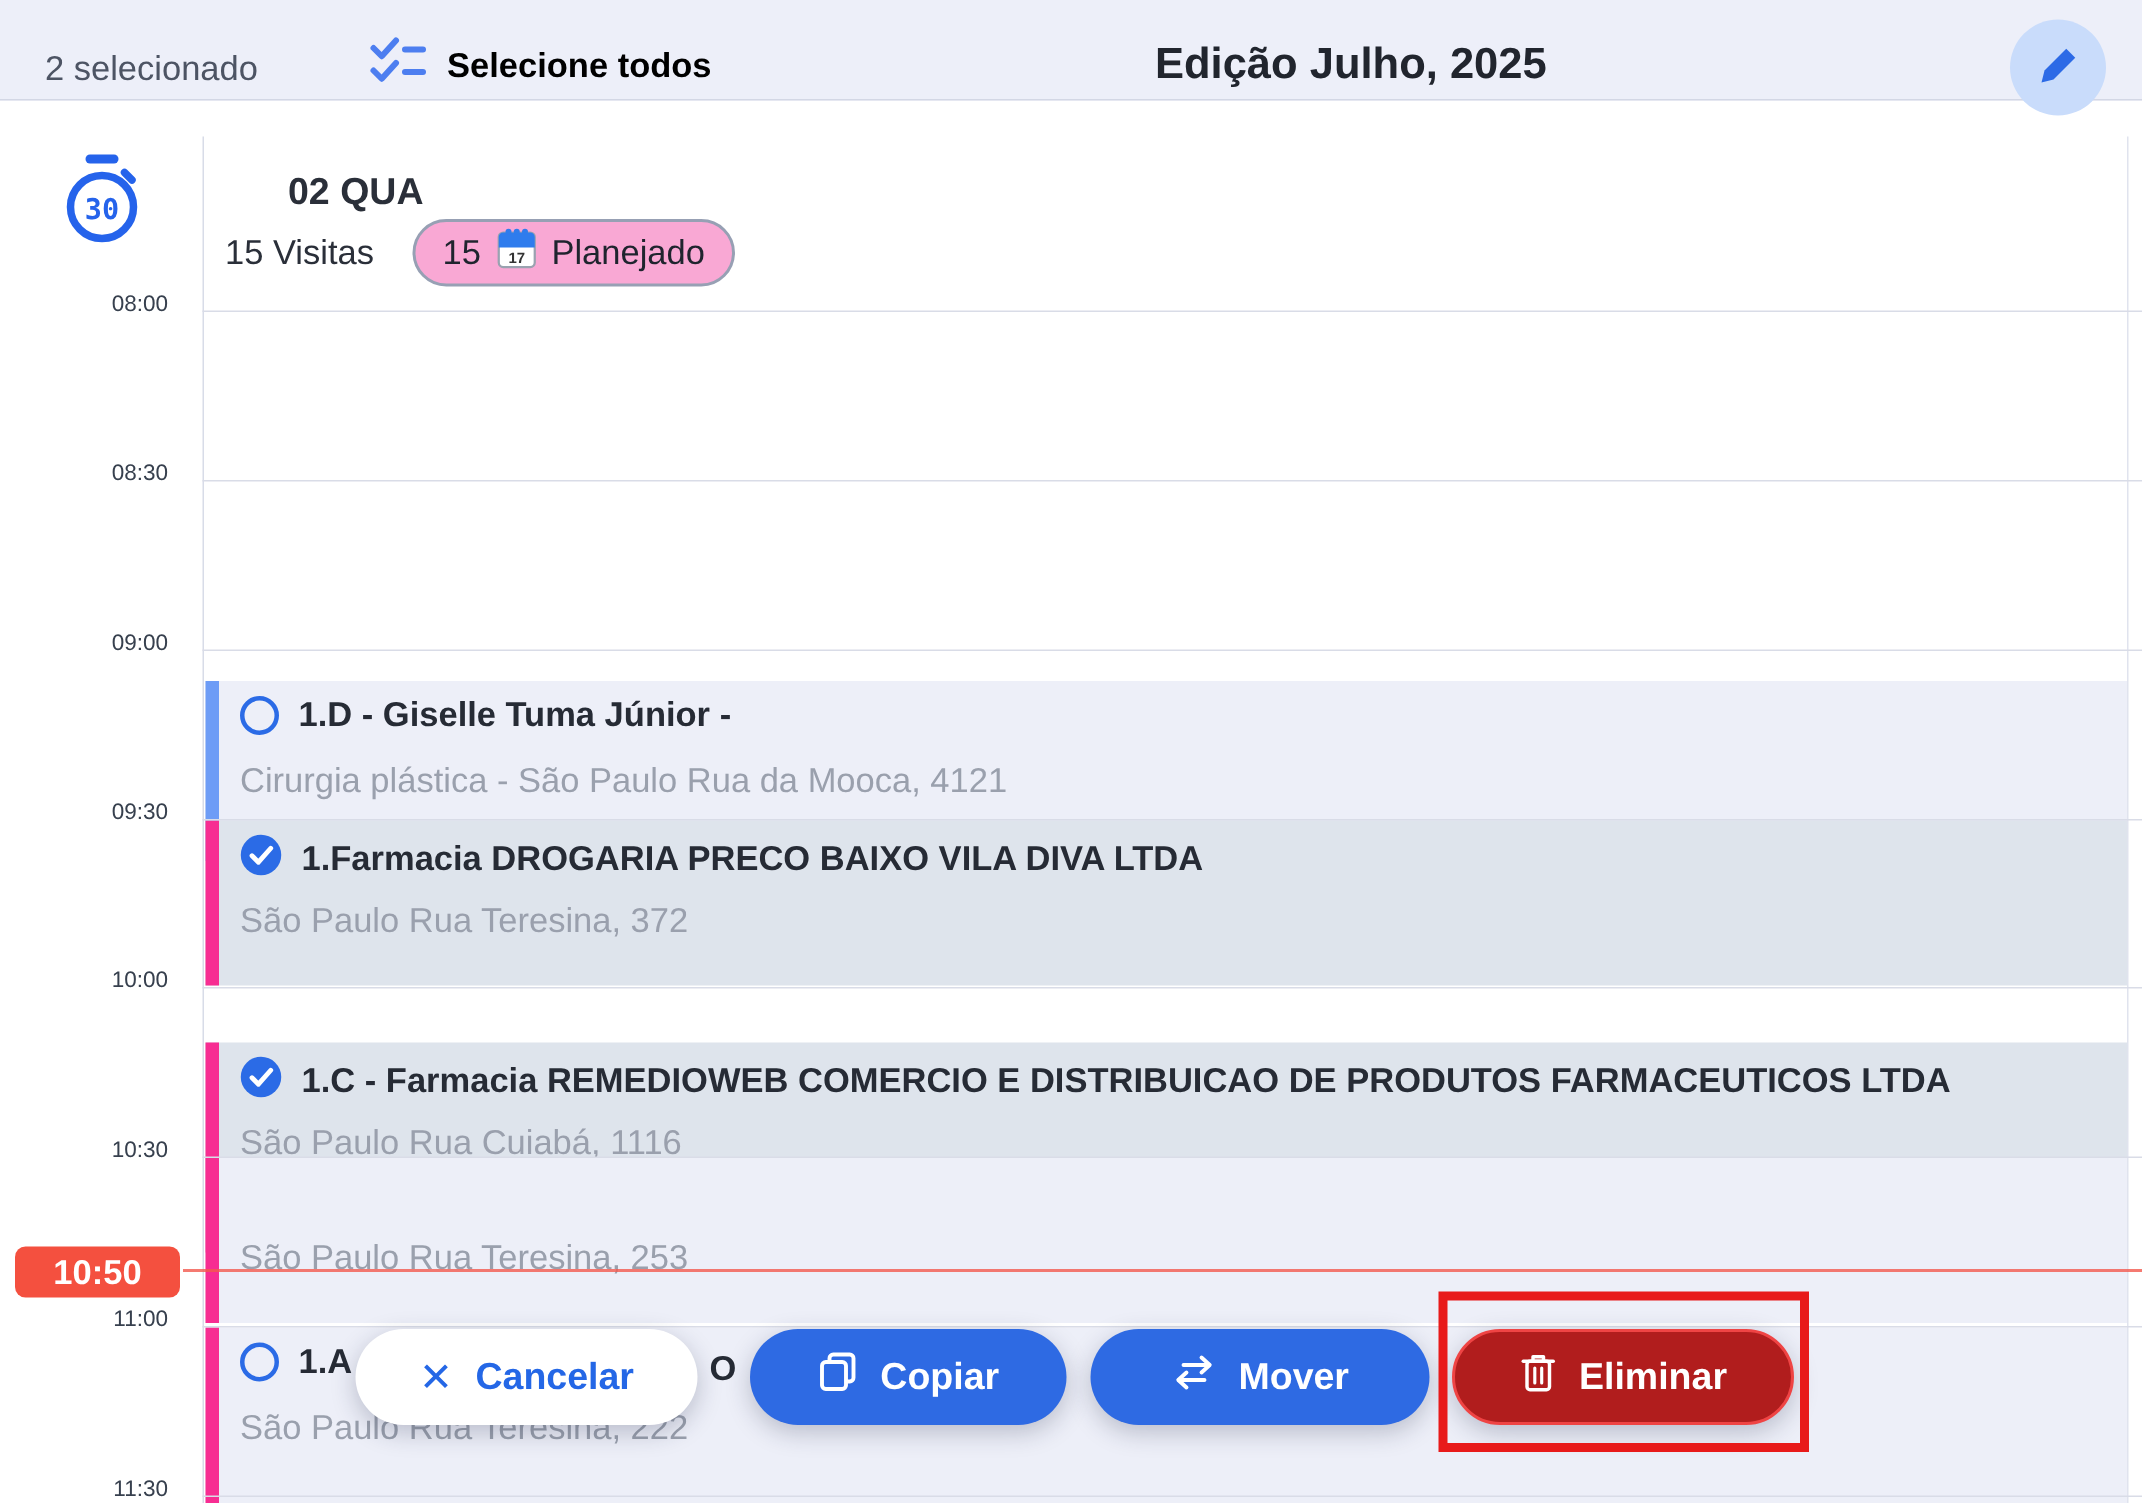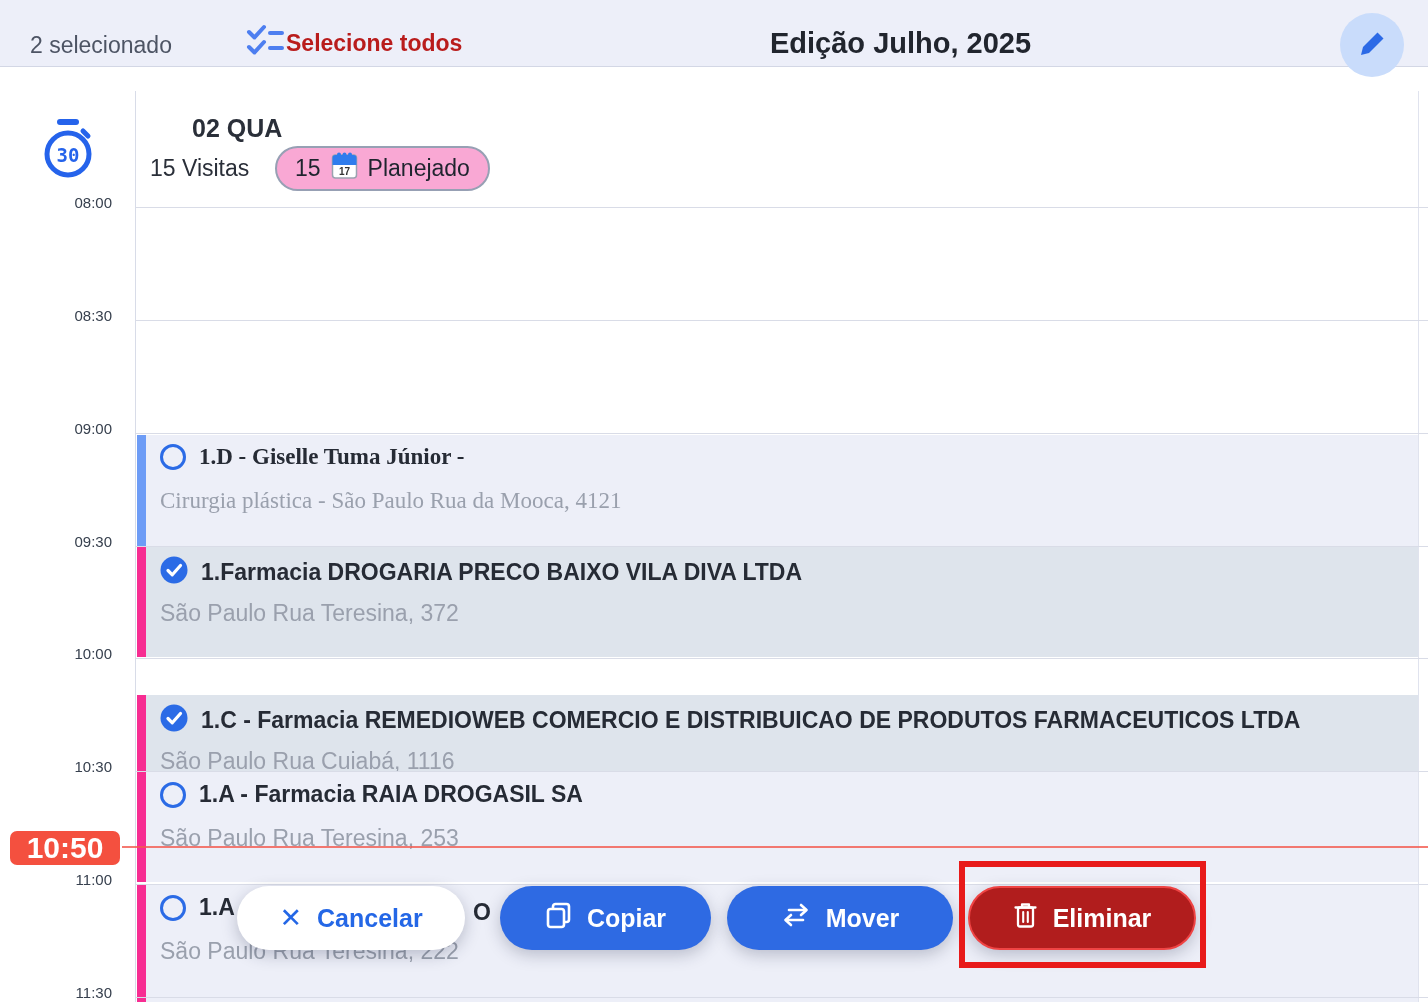--- a/index.html
+++ b/index.html
@@ -19,9 +19,9 @@
     position:absolute; left:30px; top:32px; font-size:23px; color:#4d5464;
   }
   .select-all {
-    position:absolute; left:246px; top:24px; display:flex; align-items:center; gap:2px;
+    position:absolute; left:246px; top:24px; display:flex; align-items:center; gap:14px;
     background:none; border:none; cursor:pointer;
-    color:#b91c1c; font-size:23px; font-weight:700; font-family:inherit;
+    color:#000000; font-size:23px; font-weight:700; font-family:inherit;
   }
   .topbar-title {
     position:absolute; left:770px; top:27px; font-size:29px; font-weight:600; color:#21252e;

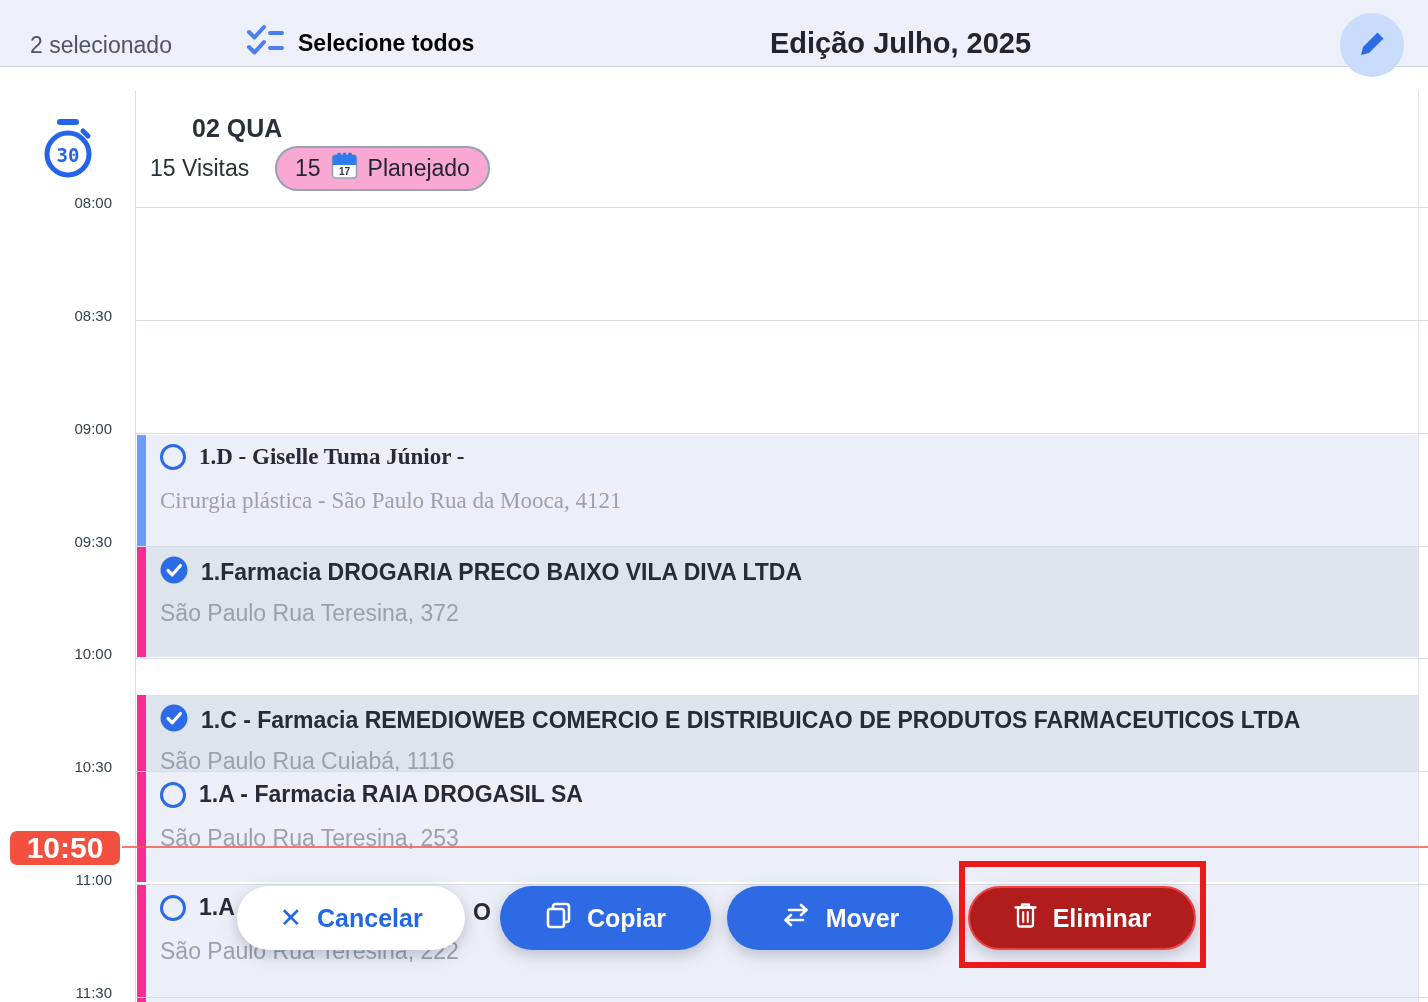--- a/index.html
+++ b/index.html
@@ -35,7 +35,7 @@
   
   .time-col-line { position:absolute; left:135px; top:91px; width:1px; height:911px; background:#d8dce8; z-index:1; }
   .right-col-line { position:absolute; left:1418px; top:91px; width:1px; height:911px; background:#e0e3ee; z-index:3; }
-  .timer-icon-wrap { position:absolute; left:40px; top:118px; z-index:2; }
+  .timer-icon-wrap { position:absolute; left:40px; top:102px; z-index:2; }
   .time-label {
     position:absolute; width:112px; text-align:right; font-size:15px; color:#37404e; z-index:2;
   }

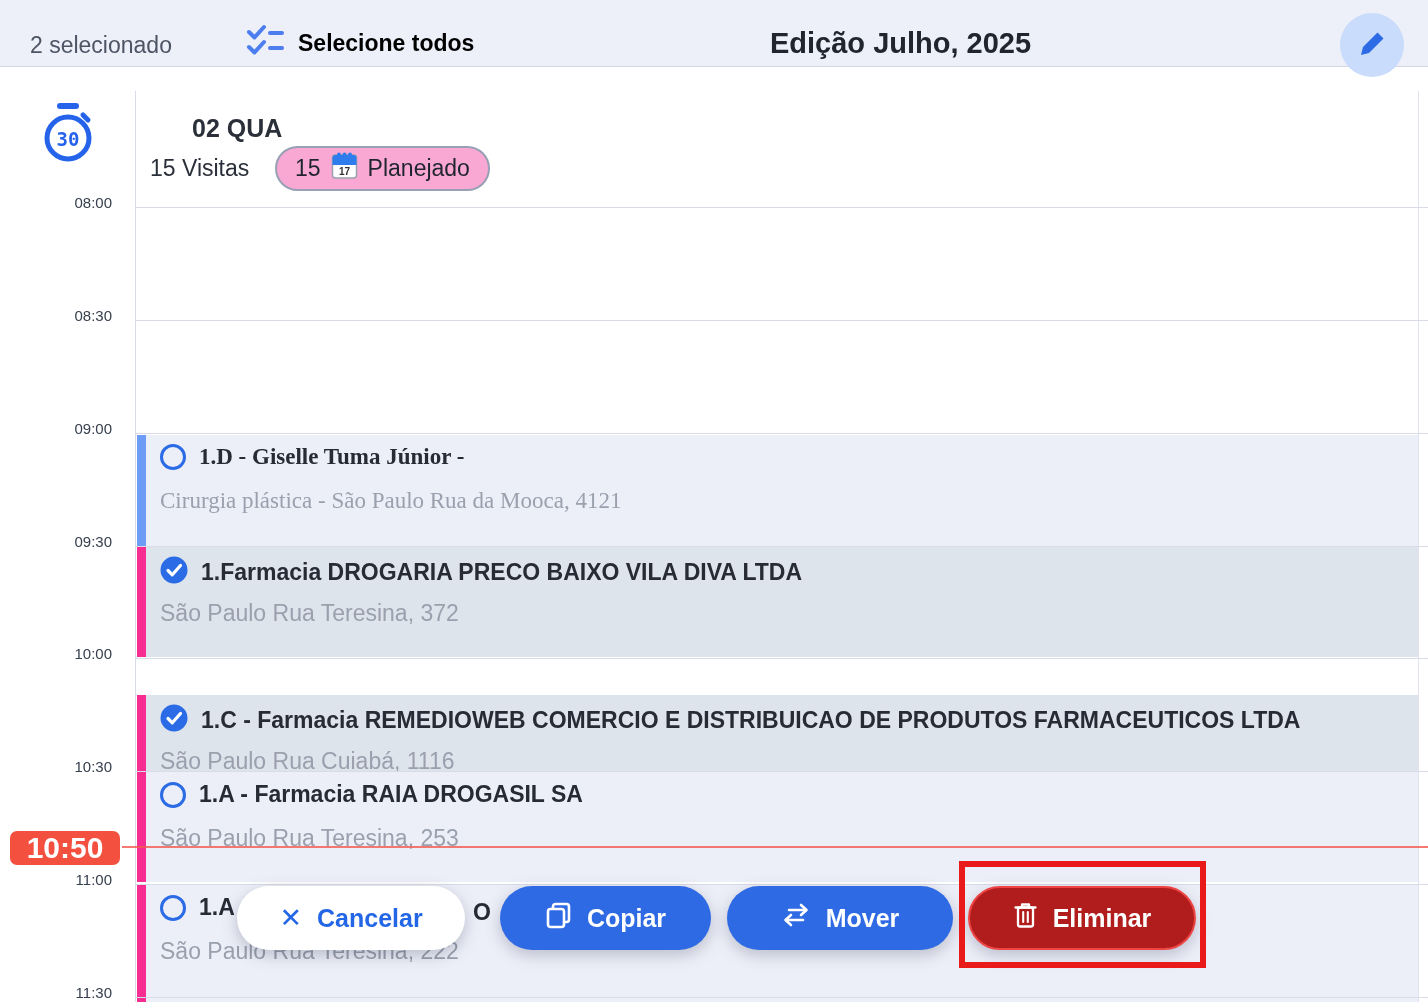--- a/index.html
+++ b/index.html
@@ -176,7 +176,7 @@
     <span>Planejado</span>
   </div>
 
-  <div class="event unsel" style="top:435px; height:120px;font-family:Liberation Serif, serif;">
+  <div class="event unsel" style="top:454px; height:120px;">
     <div class="event-bar" style="background:#6d9cf6"></div>
     <div class="event-titlerow">
       <span class="circle-unchecked"></span>

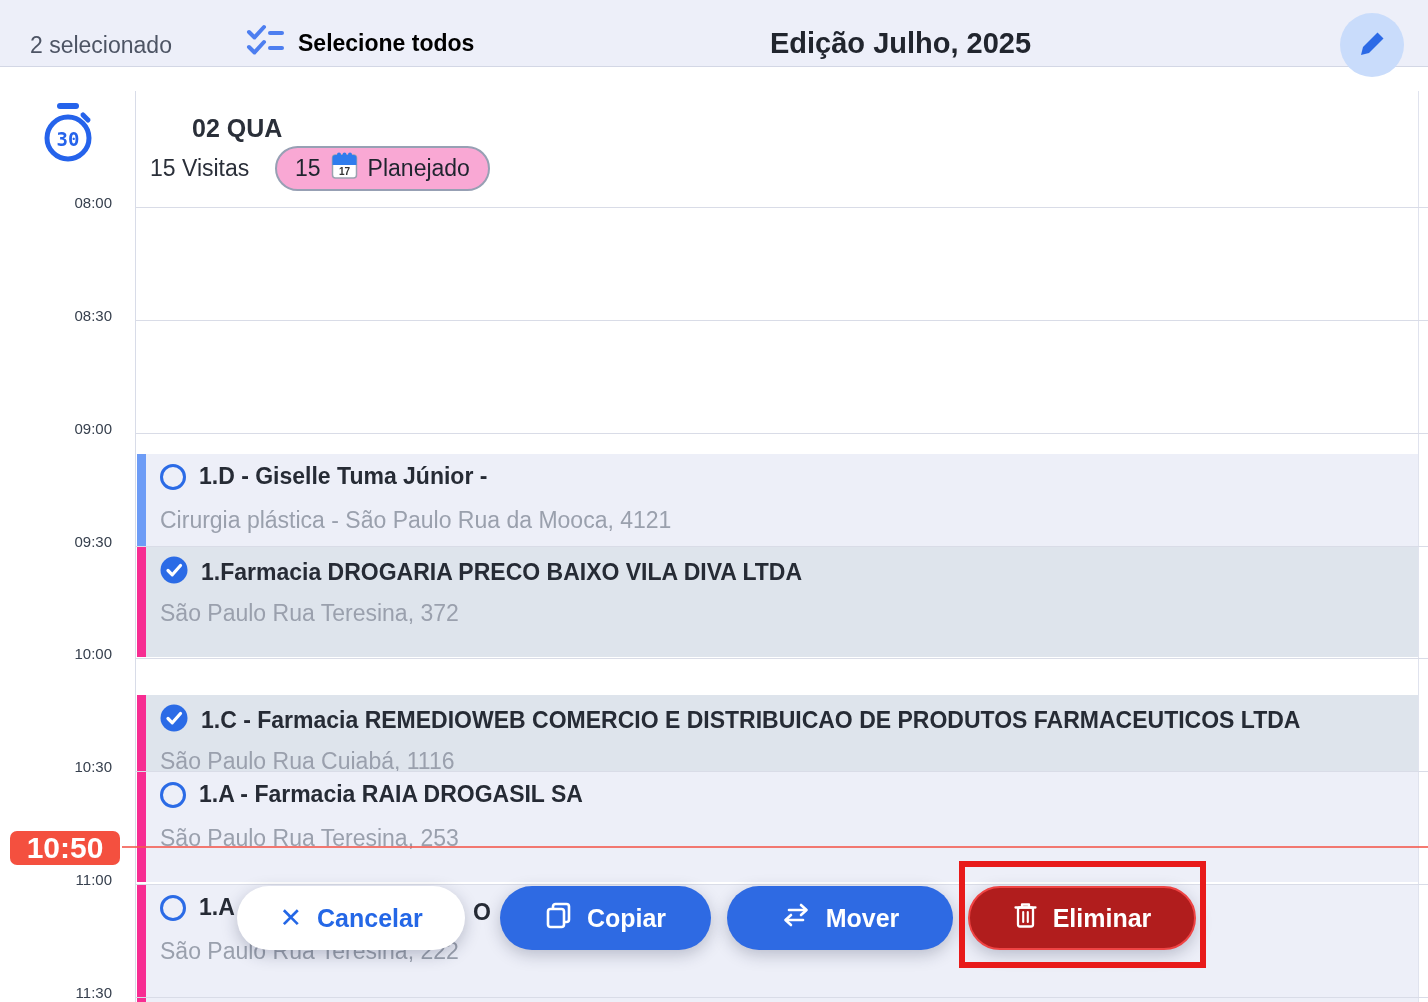--- a/index.html
+++ b/index.html
@@ -215,10 +215,6 @@
 
   <div class="event unsel" style="top:772px; height:110px;">
     <div class="event-bar" style="background:#f72d92"></div>
-    <div class="event-titlerow">
-      <span class="circle-unchecked"></span>
-      <span class="event-title">1.A - Farmacia RAIA DROGASIL SA</span>
-    </div>
     <div class="event-sub">São Paulo Rua Teresina, 253</div>
   </div>
 

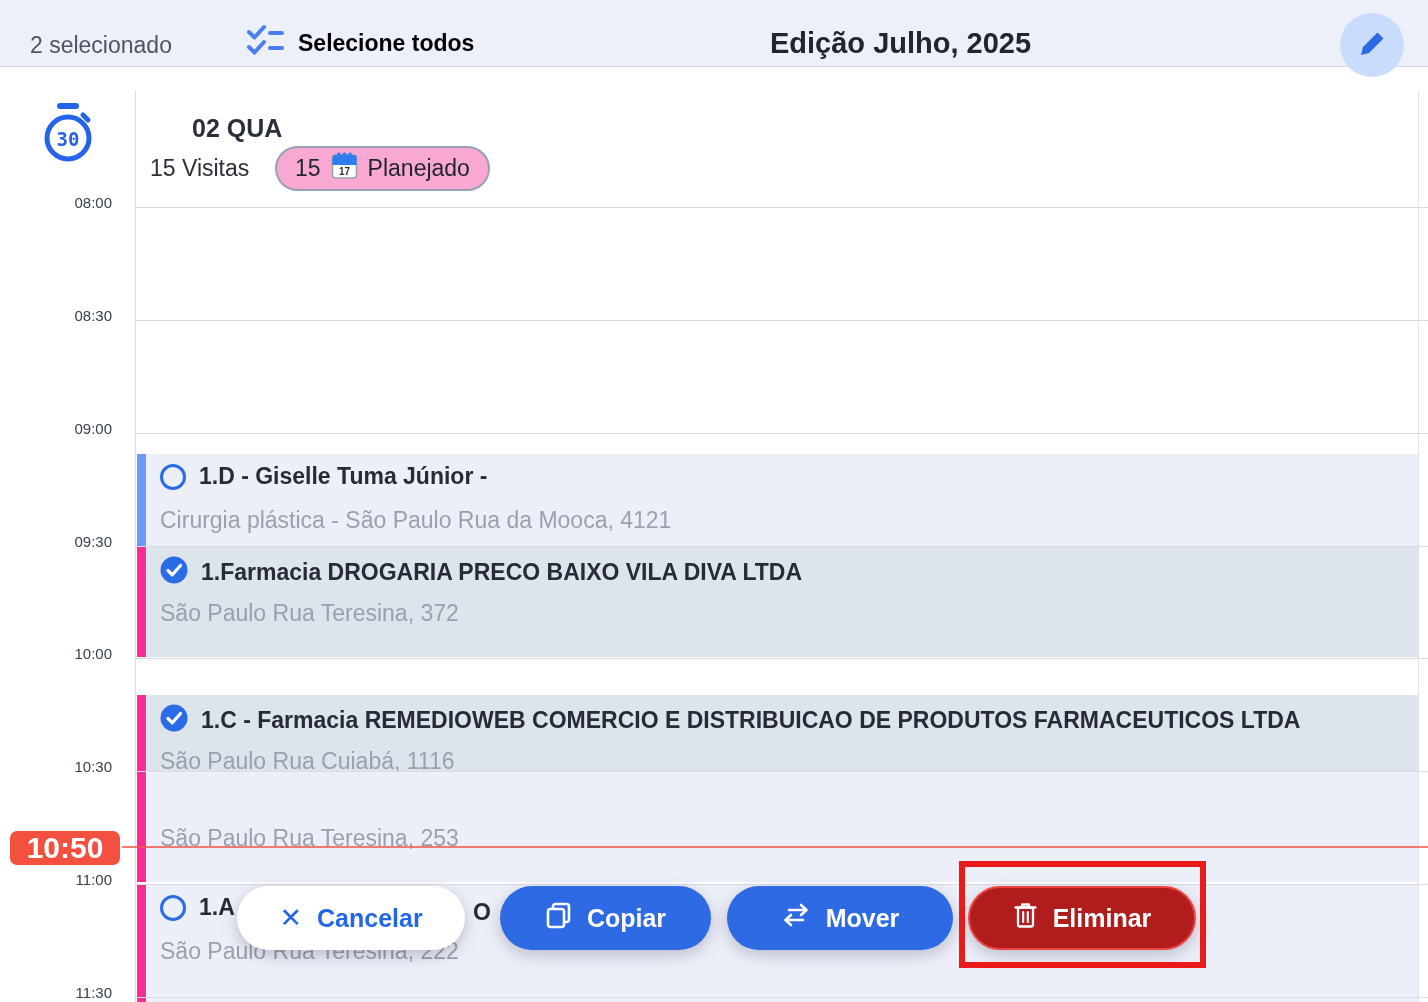--- a/index.html
+++ b/index.html
@@ -78,7 +78,7 @@
   
   .now-badge {
     position:absolute; left:10px; top:831px; width:110px; height:34px; z-index:5;
-    background:#f4503f; border-radius:7px; color:#ffffff; font-size:30px; font-weight:700;
+    background:#f4503f; border-radius:7px; color:#ffffff; font-size:23px; font-weight:700;
     display:flex; align-items:center; justify-content:center;
   }
   .now-line { position:absolute; left:122px; top:846px; width:1306px; height:2px; background:#f2594d; opacity:.8; z-index:5; }

